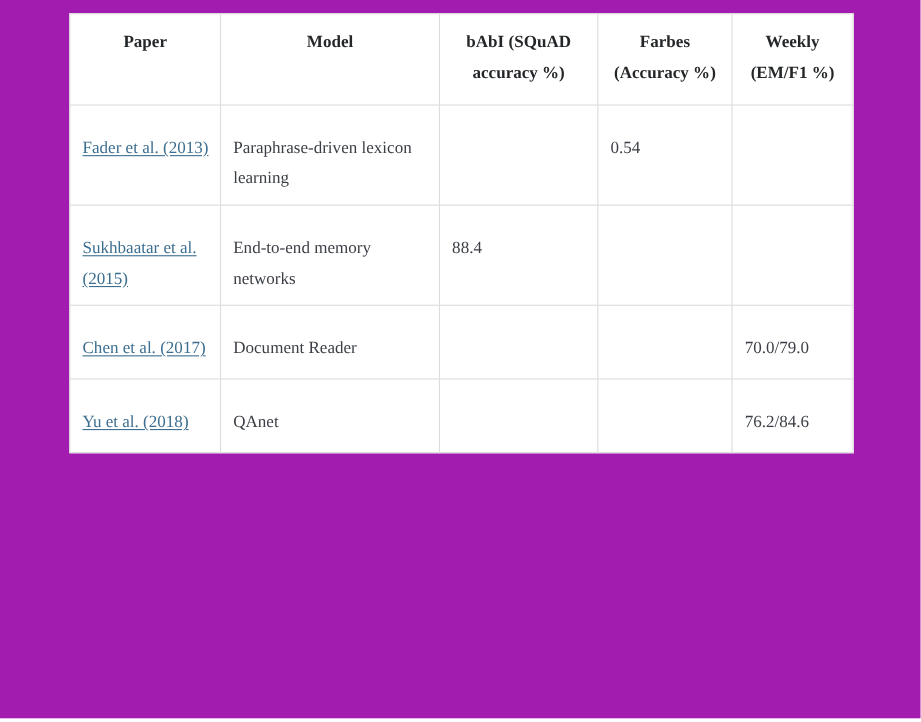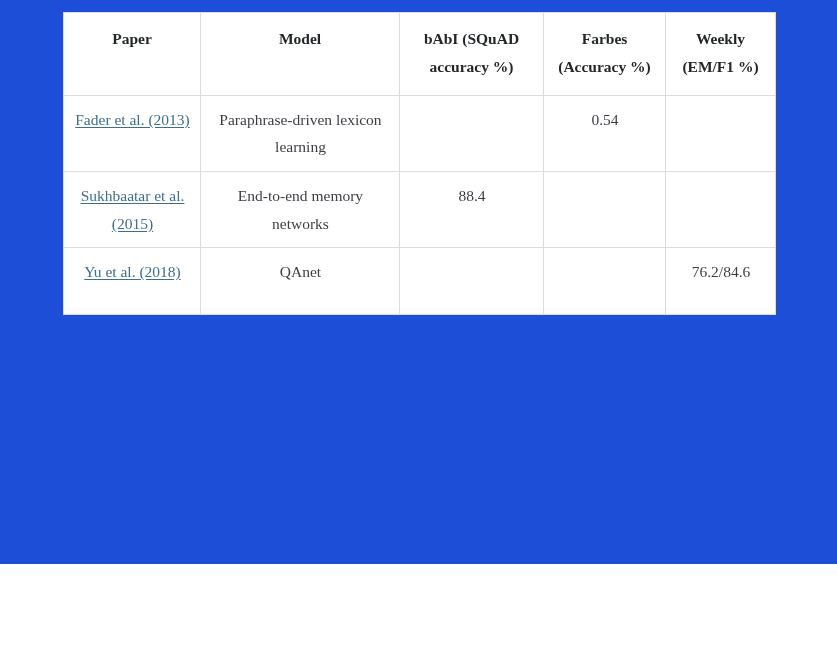--- a/index.html
+++ b/index.html
@@ -18,8 +18,8 @@
   .page {
     position: relative;
     width: 837px;
-    height: 564px;
-    background: #1d4ed8;
+    height: 653px;
+    background: #a21caf;
     font-family: Liberation Serif, serif;
   }
   .table-wrap {

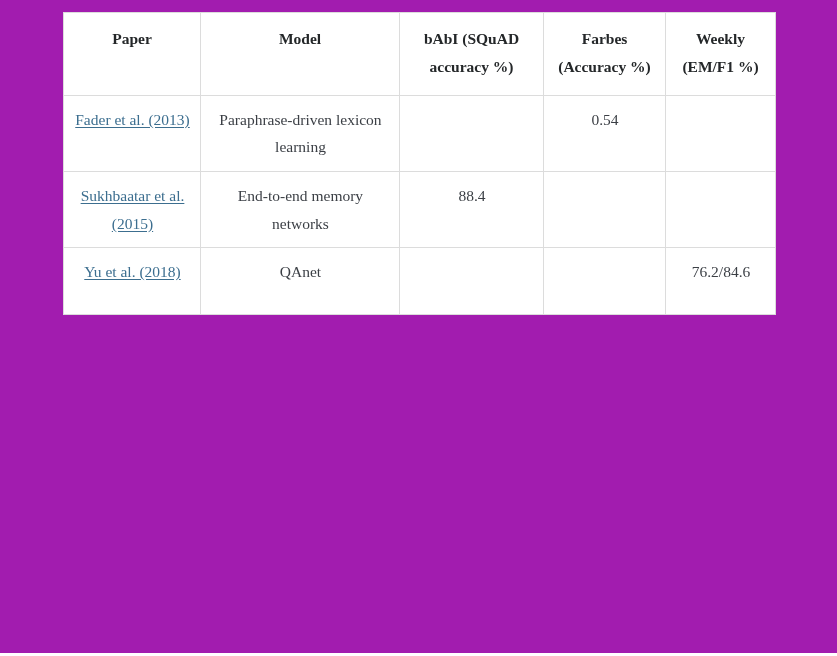--- a/index.html
+++ b/index.html
@@ -51,10 +51,10 @@
     box-sizing: border-box;
   }
   table.data-table td {
-    text-align: center;
+    text-align: left;
     font-size: 15.5px;
     line-height: 1.78;
-    padding: 10px 10px 10px 11px;
+    padding: 25px 10px 10px 11px;
     height: 67px;
     box-sizing: border-box;
     color: #3b3f45;

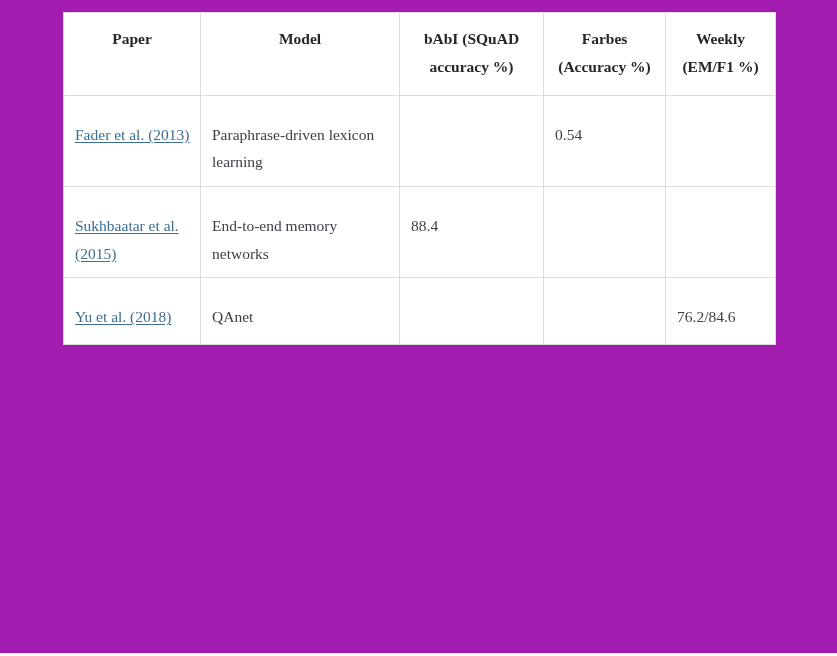--- a/index.html
+++ b/index.html
@@ -110,6 +110,13 @@
           <td></td>
         </tr>
         <tr>
+          <td><span class="paper-link">Chen et al. (2017)</span></td>
+          <td>Document Reader</td>
+          <td></td>
+          <td></td>
+          <td>70.0/79.0</td>
+        </tr>
+        <tr>
           <td><span class="paper-link">Yu et al. (2018)</span></td>
           <td>QAnet</td>
           <td></td>

